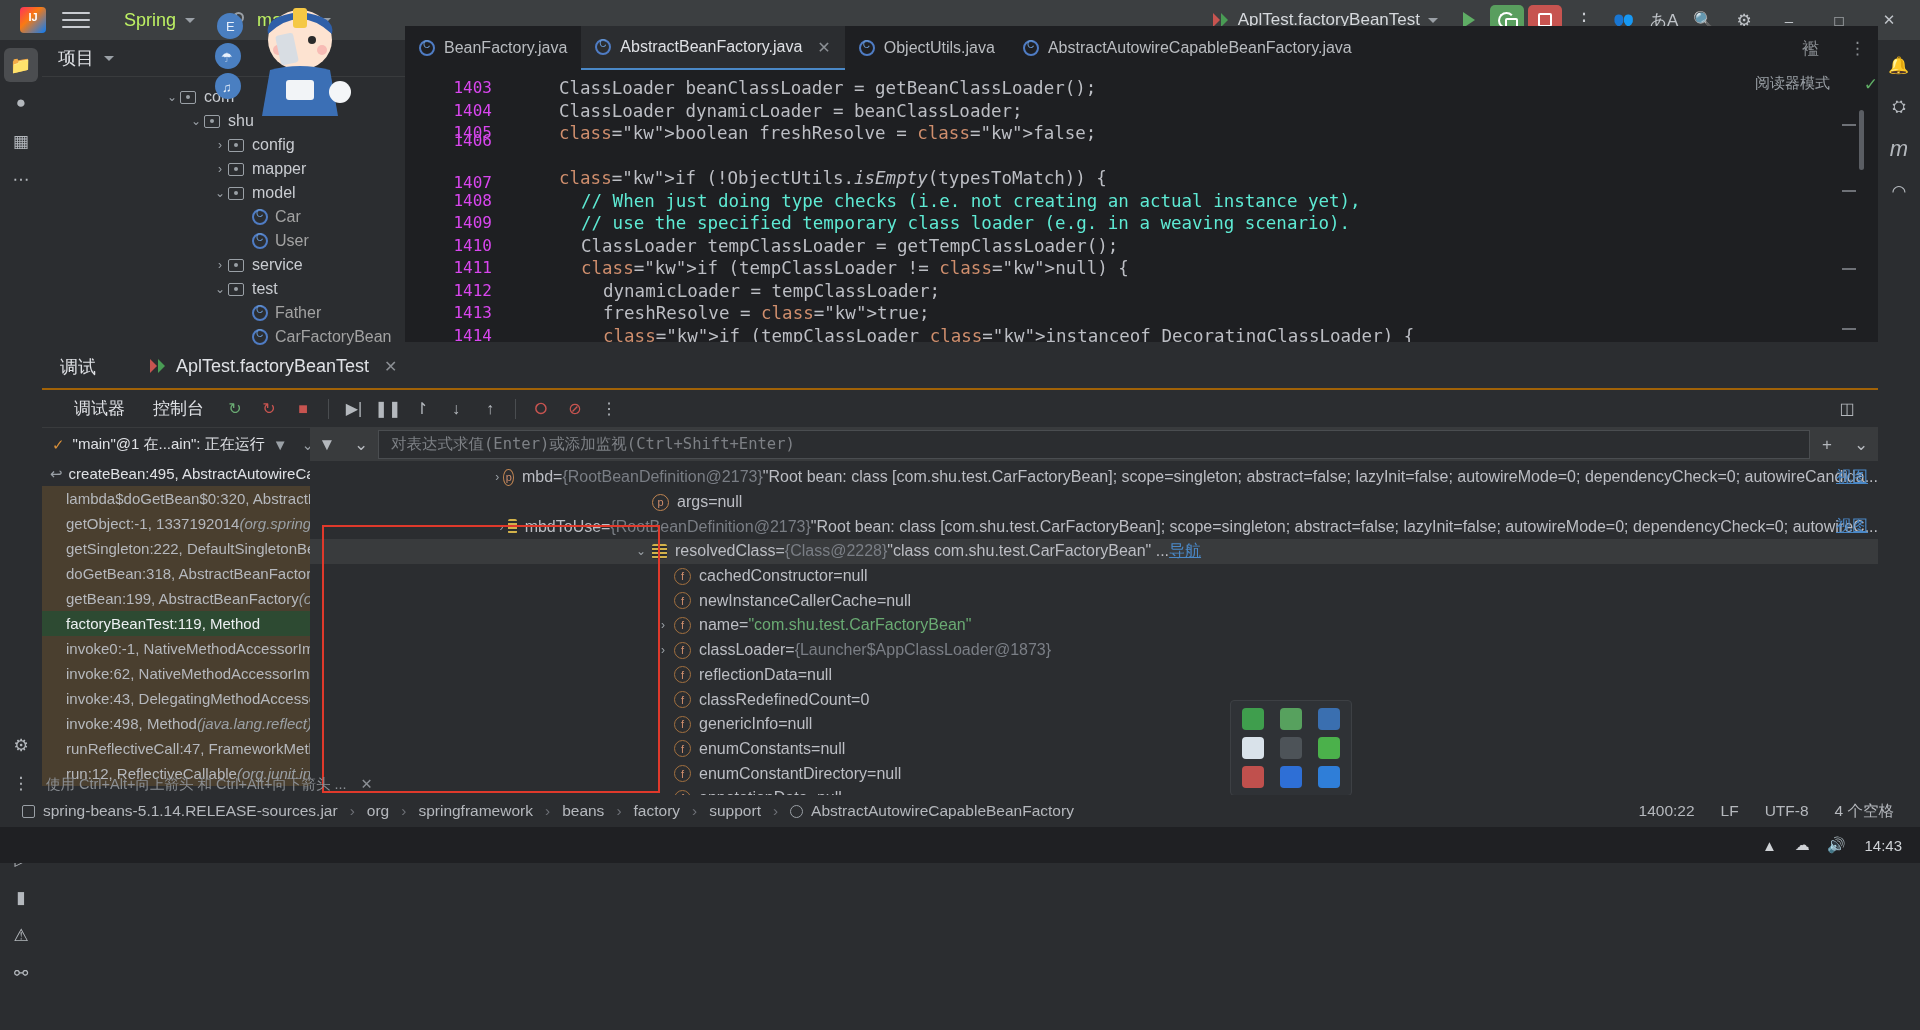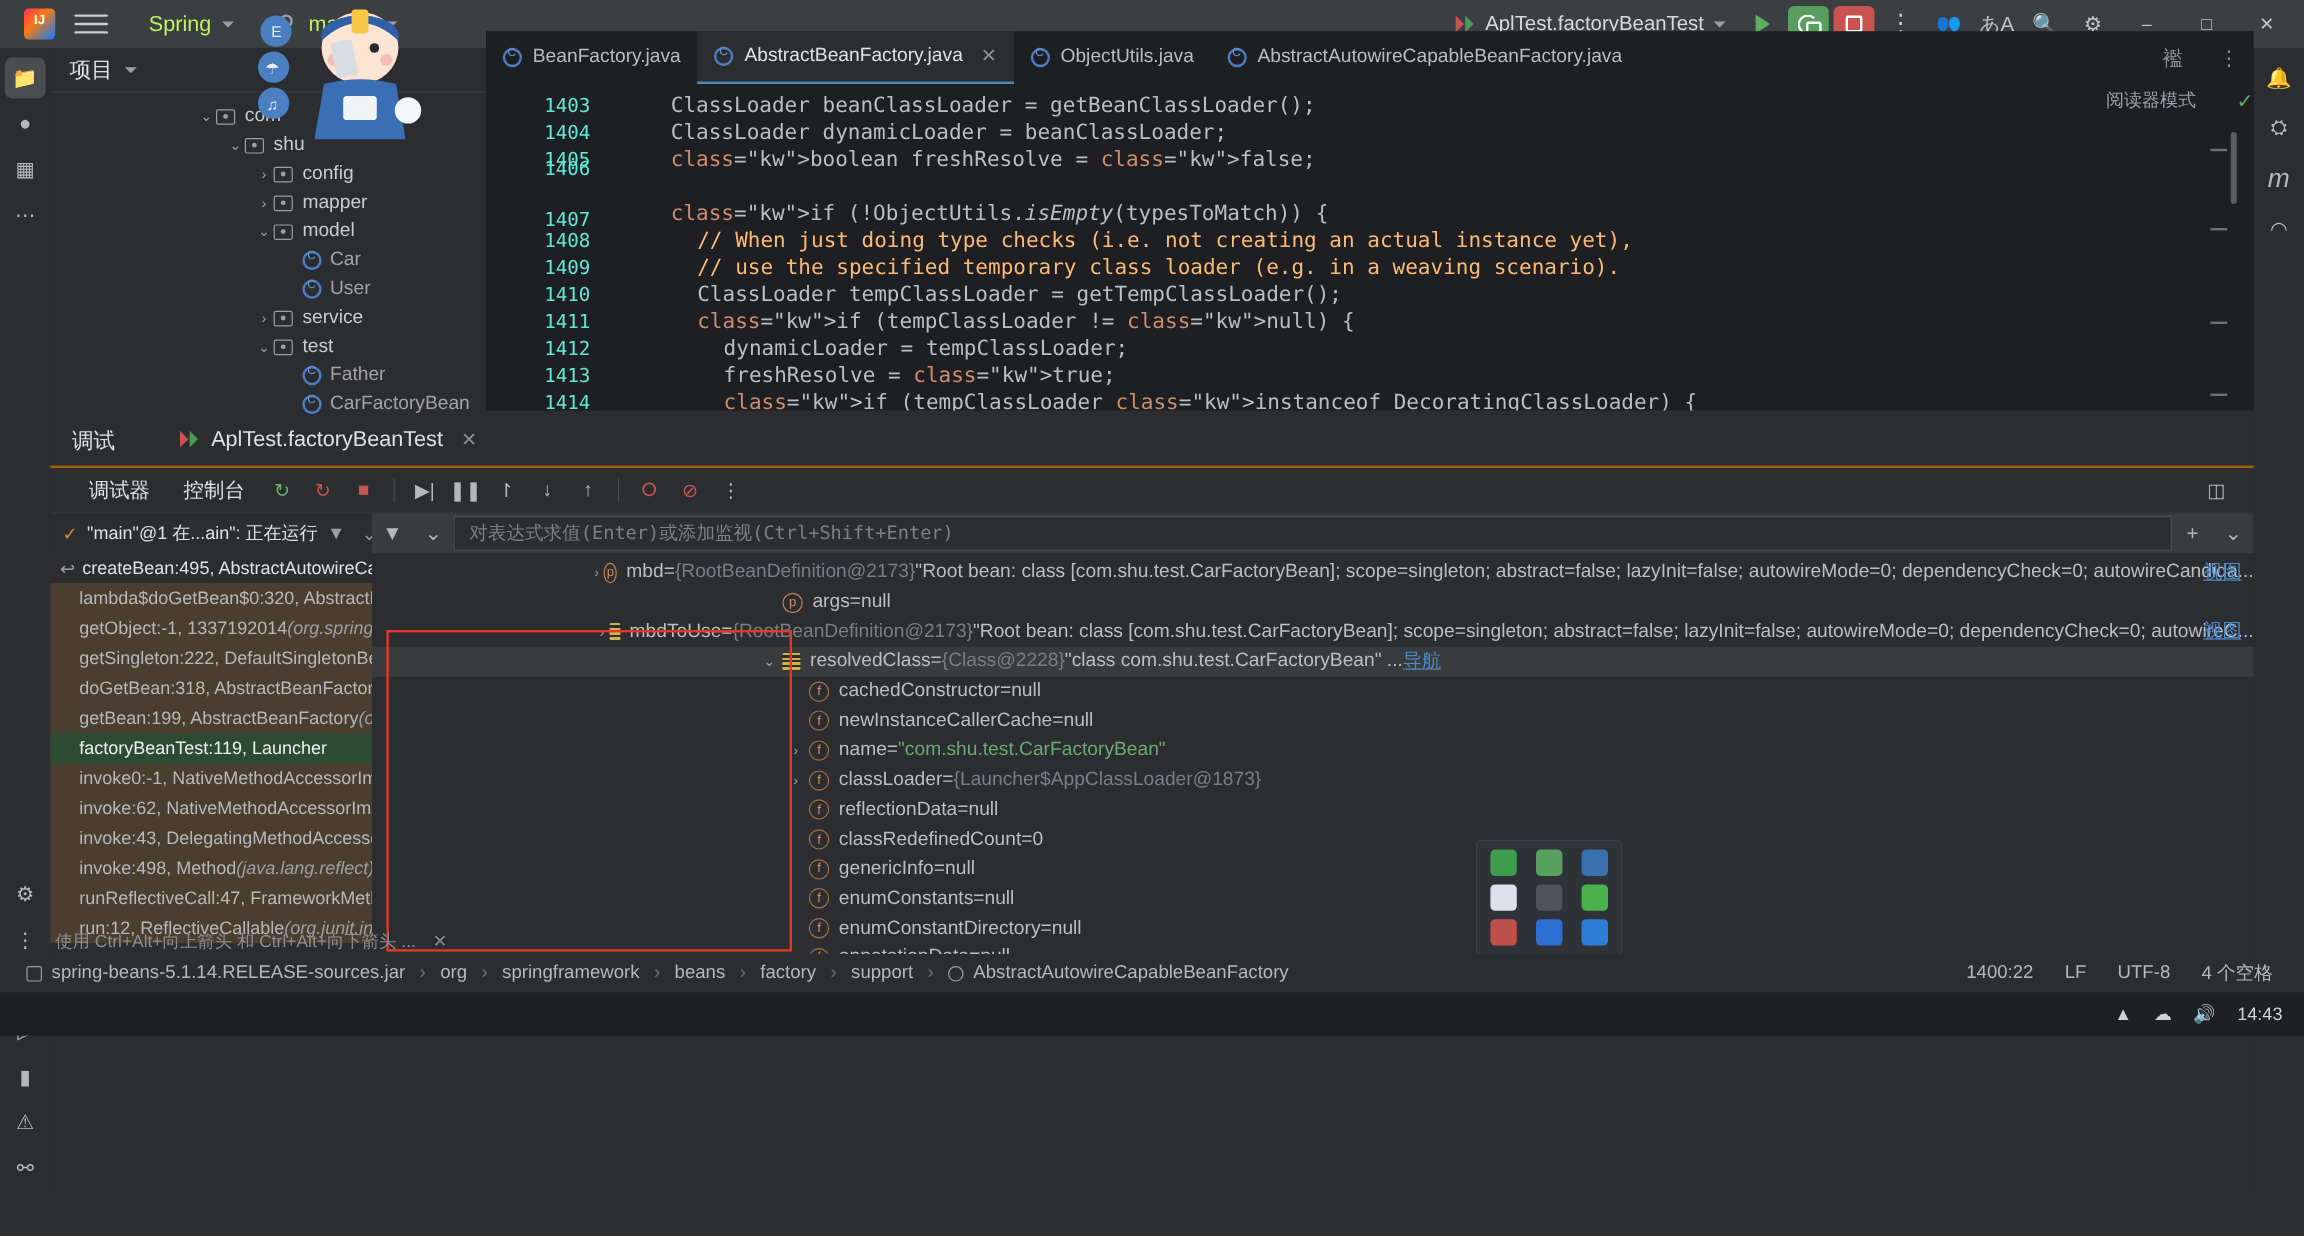--- a/index.html
+++ b/index.html
@@ -86,7 +86,7 @@
 
   #editor{position:absolute;left:405px;top:70px;width:1473px;height:272px;background:#1e1f22;overflow:hidden;}
   .gutter{position:absolute;left:0;top:0;width:95px;height:272px;background:#1e1f22;}
-  .lnum{position:absolute;right:8px;color:#5eead4;font-size:16px;font-family:"DejaVu Sans Mono",monospace;}
+  .lnum{position:absolute;right:8px;color:#d946ef;font-size:16px;font-family:"DejaVu Sans Mono",monospace;}
   .codeline{position:absolute;left:110px;white-space:pre;font-family:"DejaVu Sans Mono",monospace;font-size:17.5px;color:#bcbec4;}
   .kw{color:#cf8e6d;} .cm{color:#fdba74;} .it{font-style:italic;color:#bcbec4;}
   .vscroll{position:absolute;right:14px;top:40px;width:5px;height:60px;background:#5a5d63;border-radius:3px;}

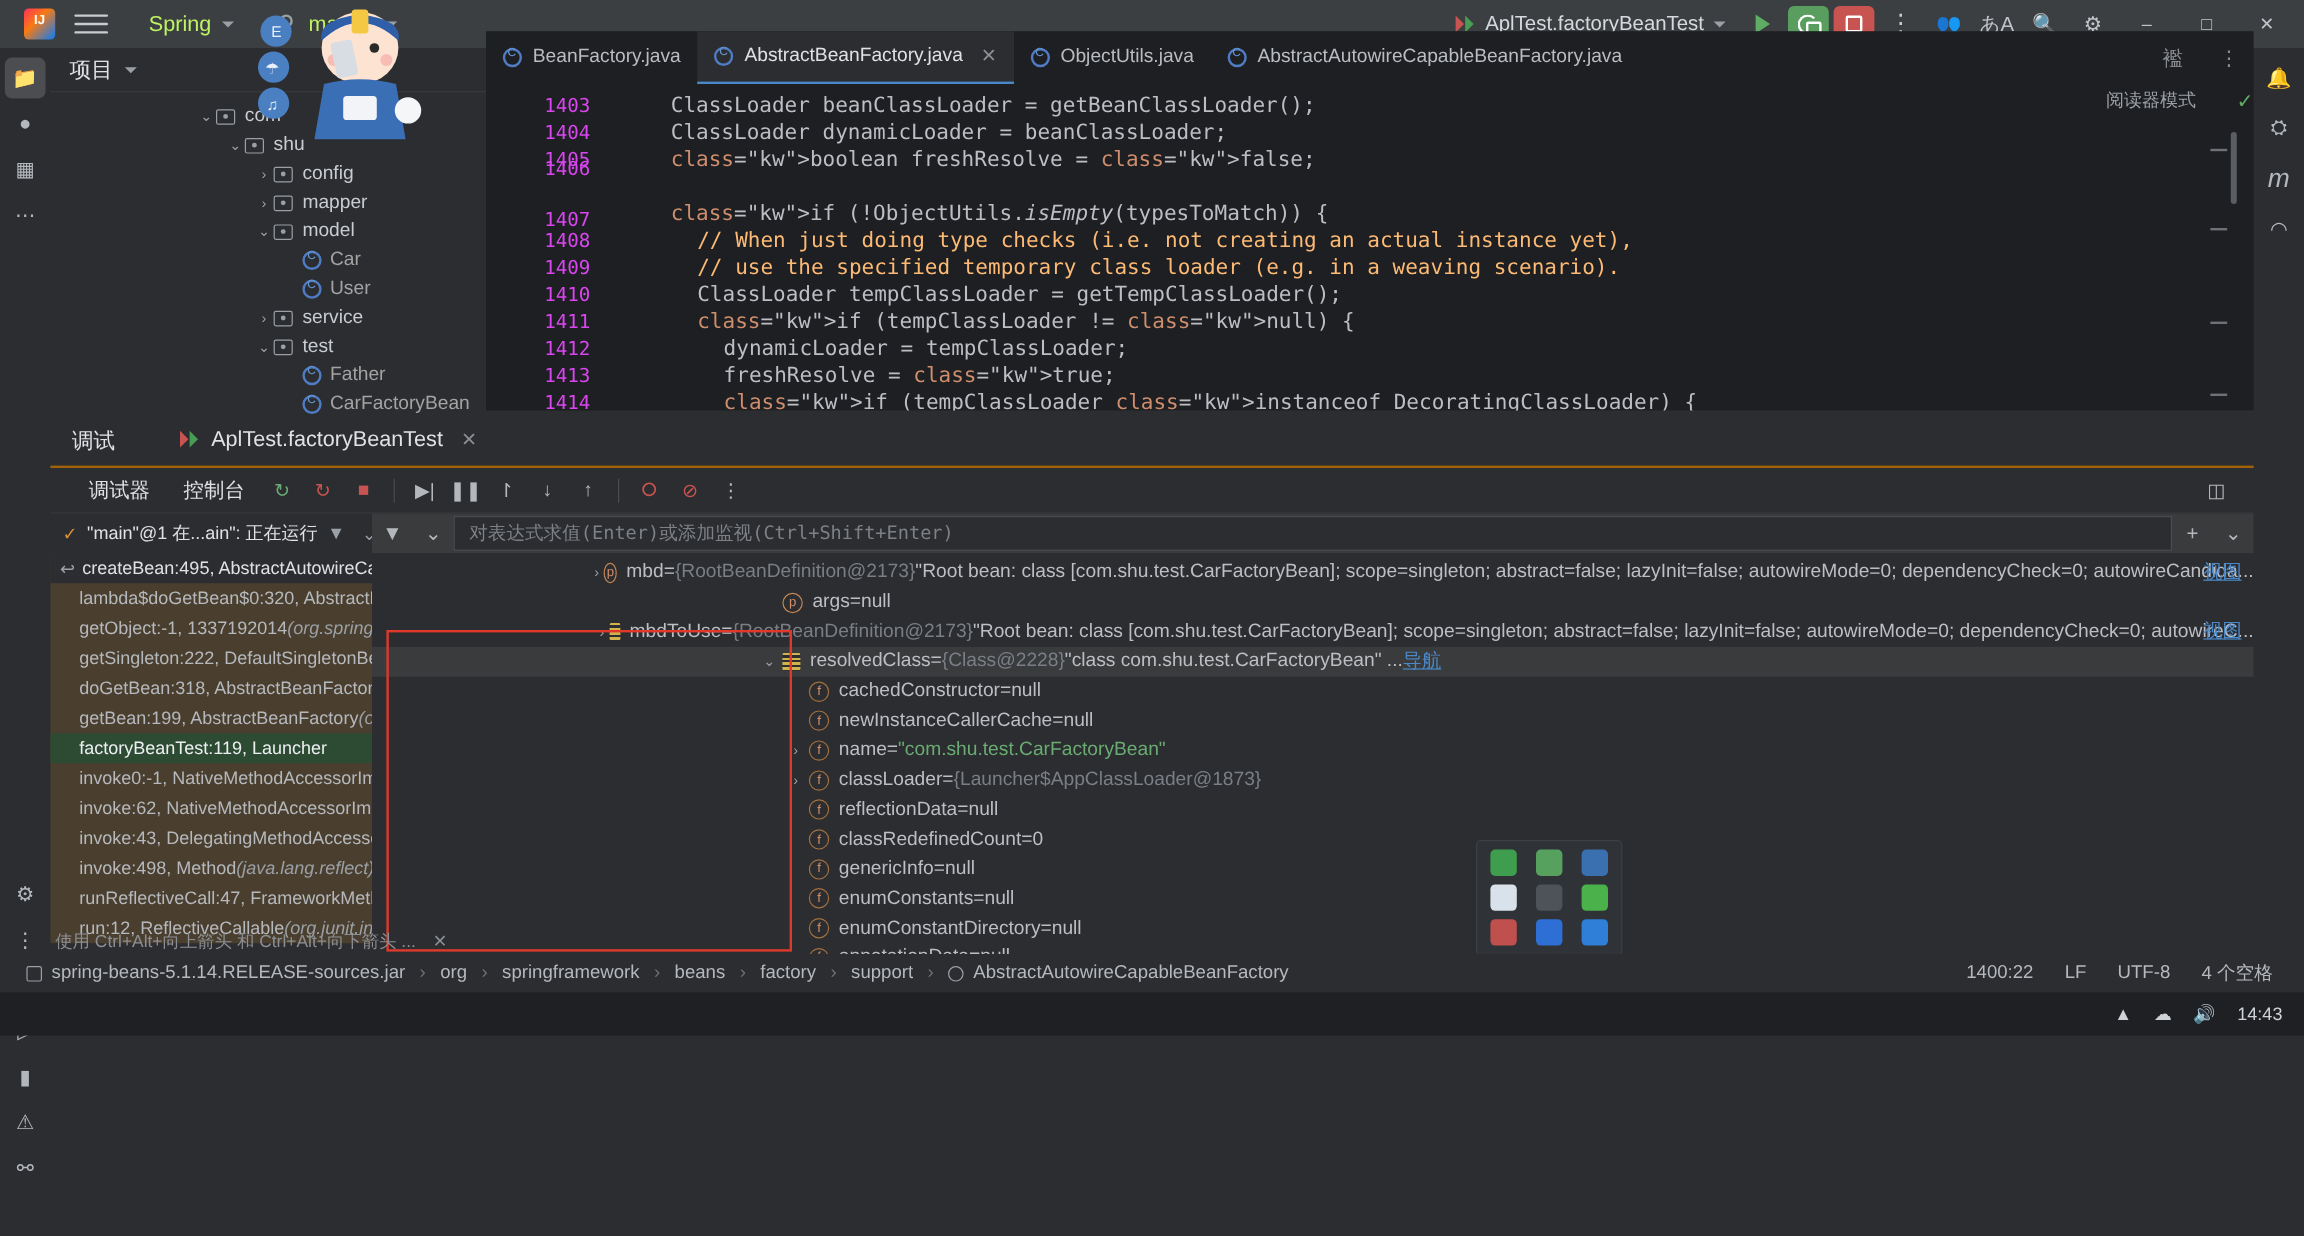--- a/index.html
+++ b/index.html
@@ -88,7 +88,7 @@
   .gutter{position:absolute;left:0;top:0;width:95px;height:272px;background:#1e1f22;}
   .lnum{position:absolute;right:8px;color:#d946ef;font-size:16px;font-family:"DejaVu Sans Mono",monospace;}
   .codeline{position:absolute;left:110px;white-space:pre;font-family:"DejaVu Sans Mono",monospace;font-size:17.5px;color:#bcbec4;}
-  .kw{color:#cf8e6d;} .cm{color:#fdba74;} .it{font-style:italic;color:#bcbec4;}
+  .kw{color:#cf8e6d;} .cm{color:#5eead4;} .it{font-style:italic;color:#bcbec4;}
   .vscroll{position:absolute;right:14px;top:40px;width:5px;height:60px;background:#5a5d63;border-radius:3px;}
   .readermode{position:absolute;right:90px;top:74px;color:#9aa0a6;font-size:15px;}
   .okcheck{position:absolute;right:42px;top:74px;color:#5fad65;font-size:17px;}

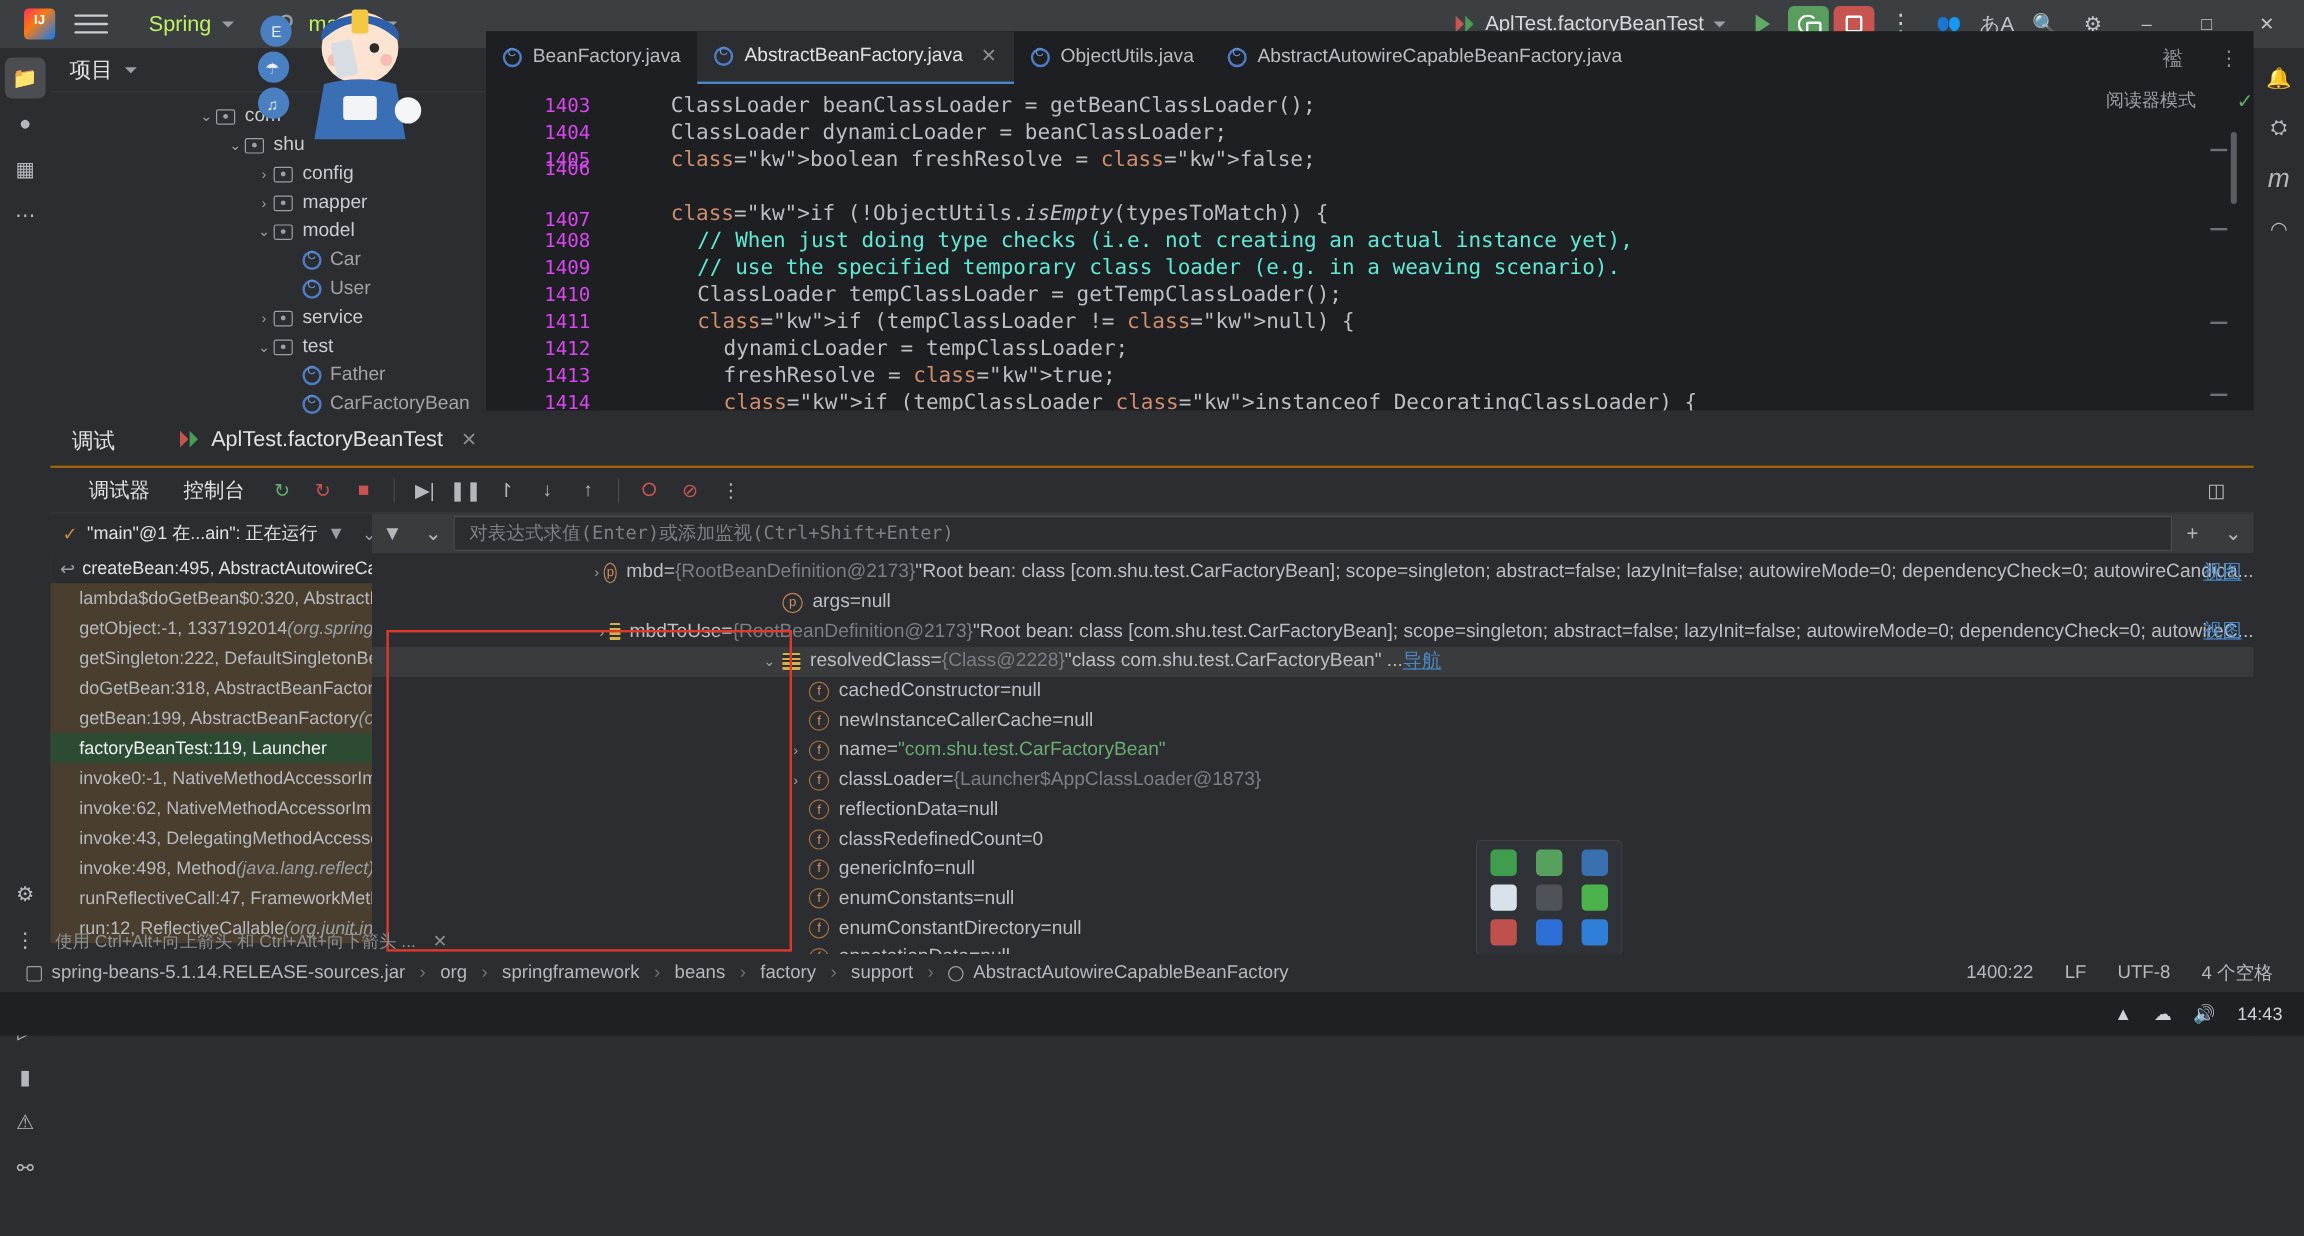--- a/index.html
+++ b/index.html
@@ -462,7 +462,7 @@
             <em>(org.</em>
           </div>
           <div class="frow sel">
-            <span>factoryBeanTest:119, Launcher</span>
+            <span>factoryBeanTest:119, Method</span>
           </div>
           <div class="frow">
             <span>invoke0:-1, NativeMethodAccessorImpl</span>

